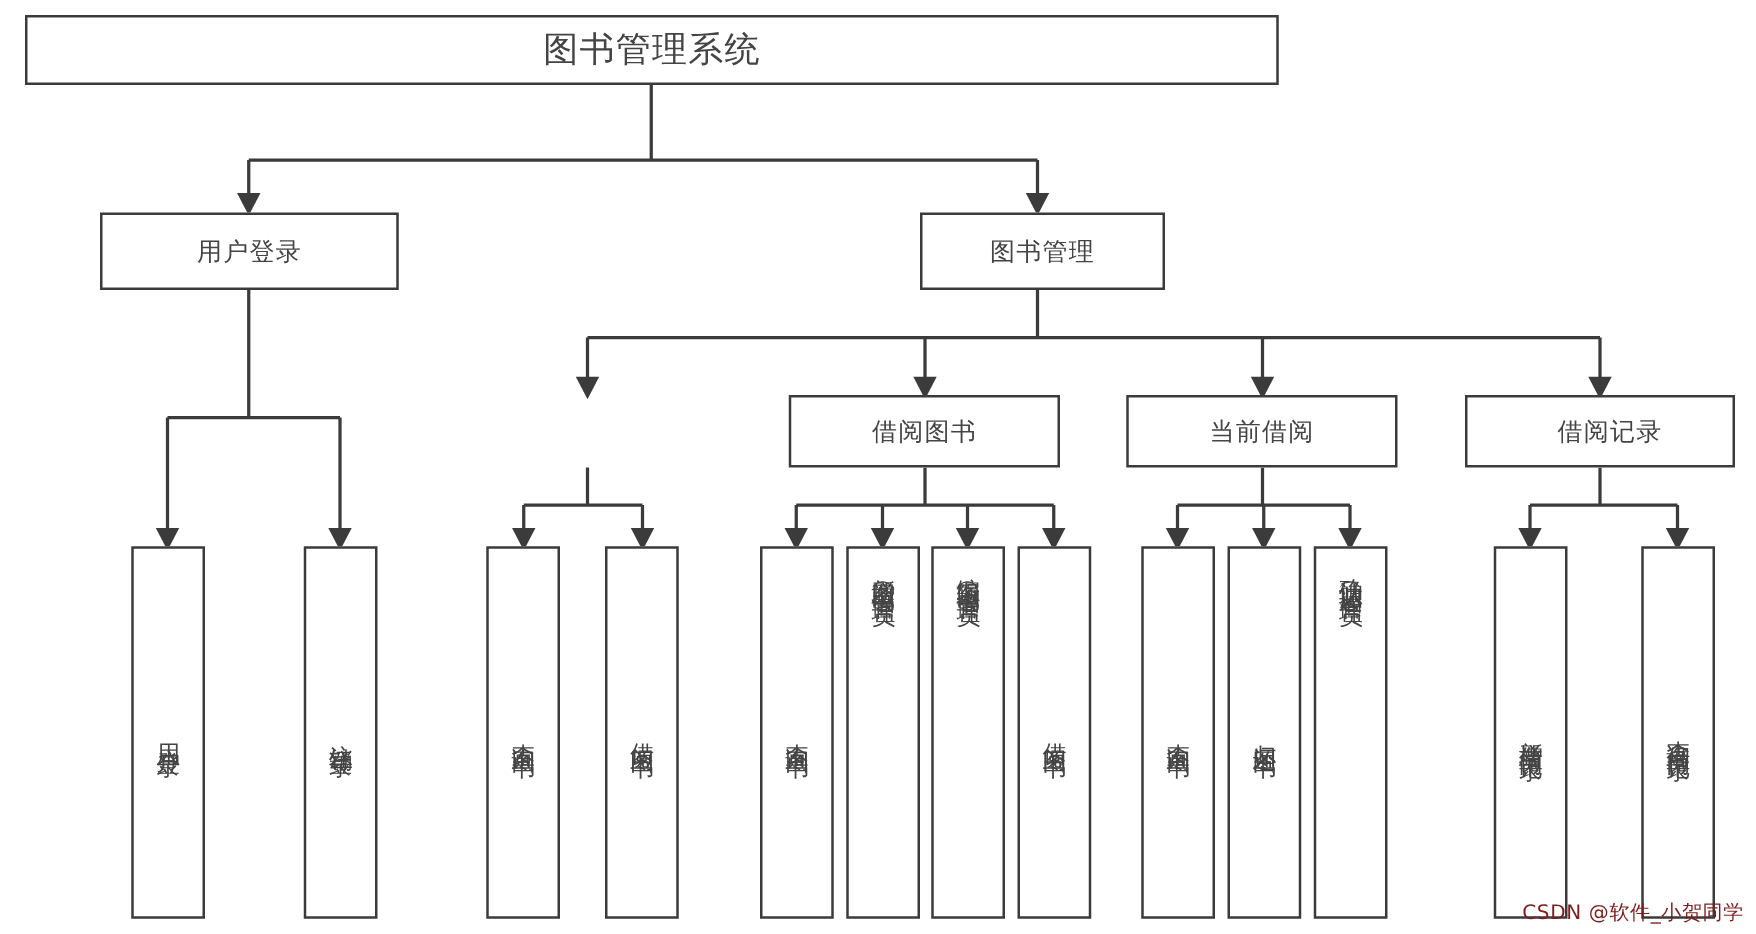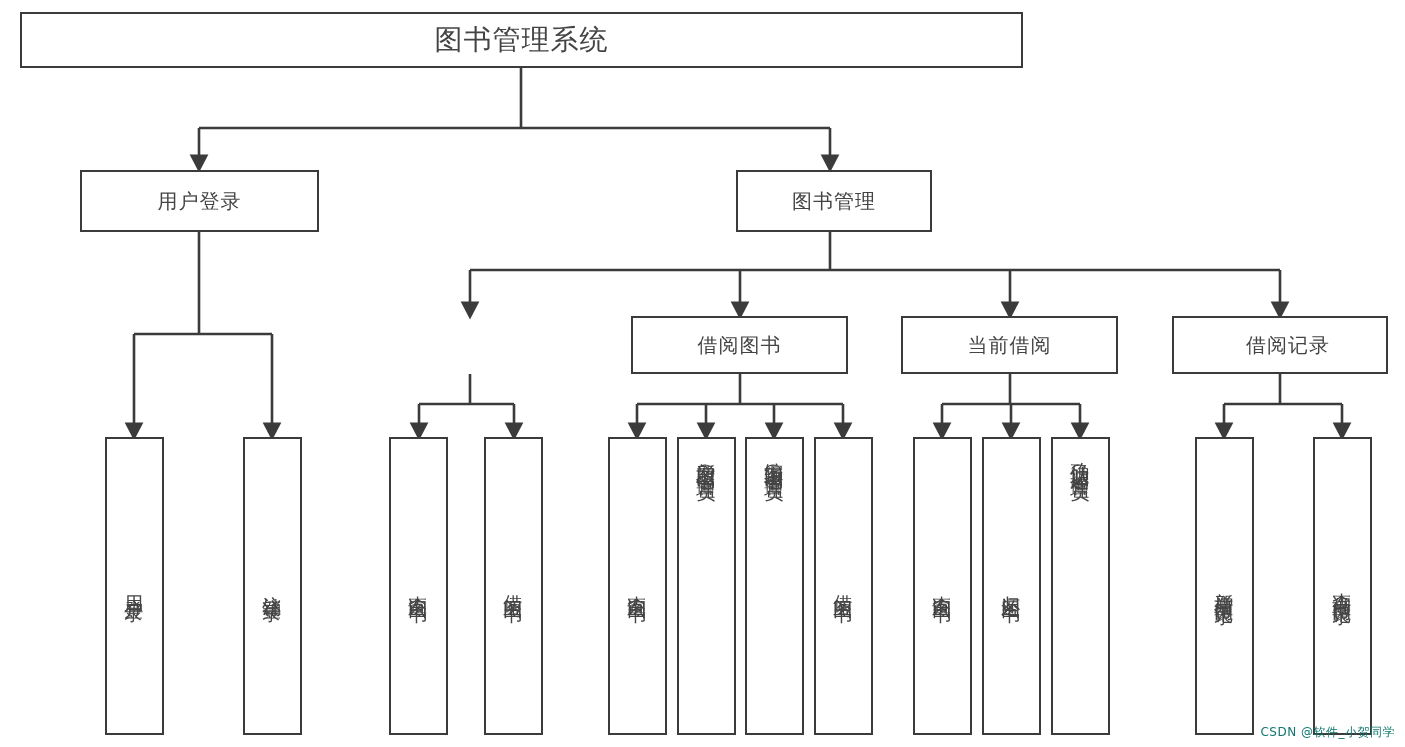--- a/index.html
+++ b/index.html
@@ -66,8 +66,8 @@
     position: absolute;
     right: 10px;
     bottom: 6px;
-    font-size: 12px;
-    color: #0f766e;
+    font-size: 16px;
+    color: #7f1d1d;
     letter-spacing: 0.5px;
     white-space: nowrap;
   }

